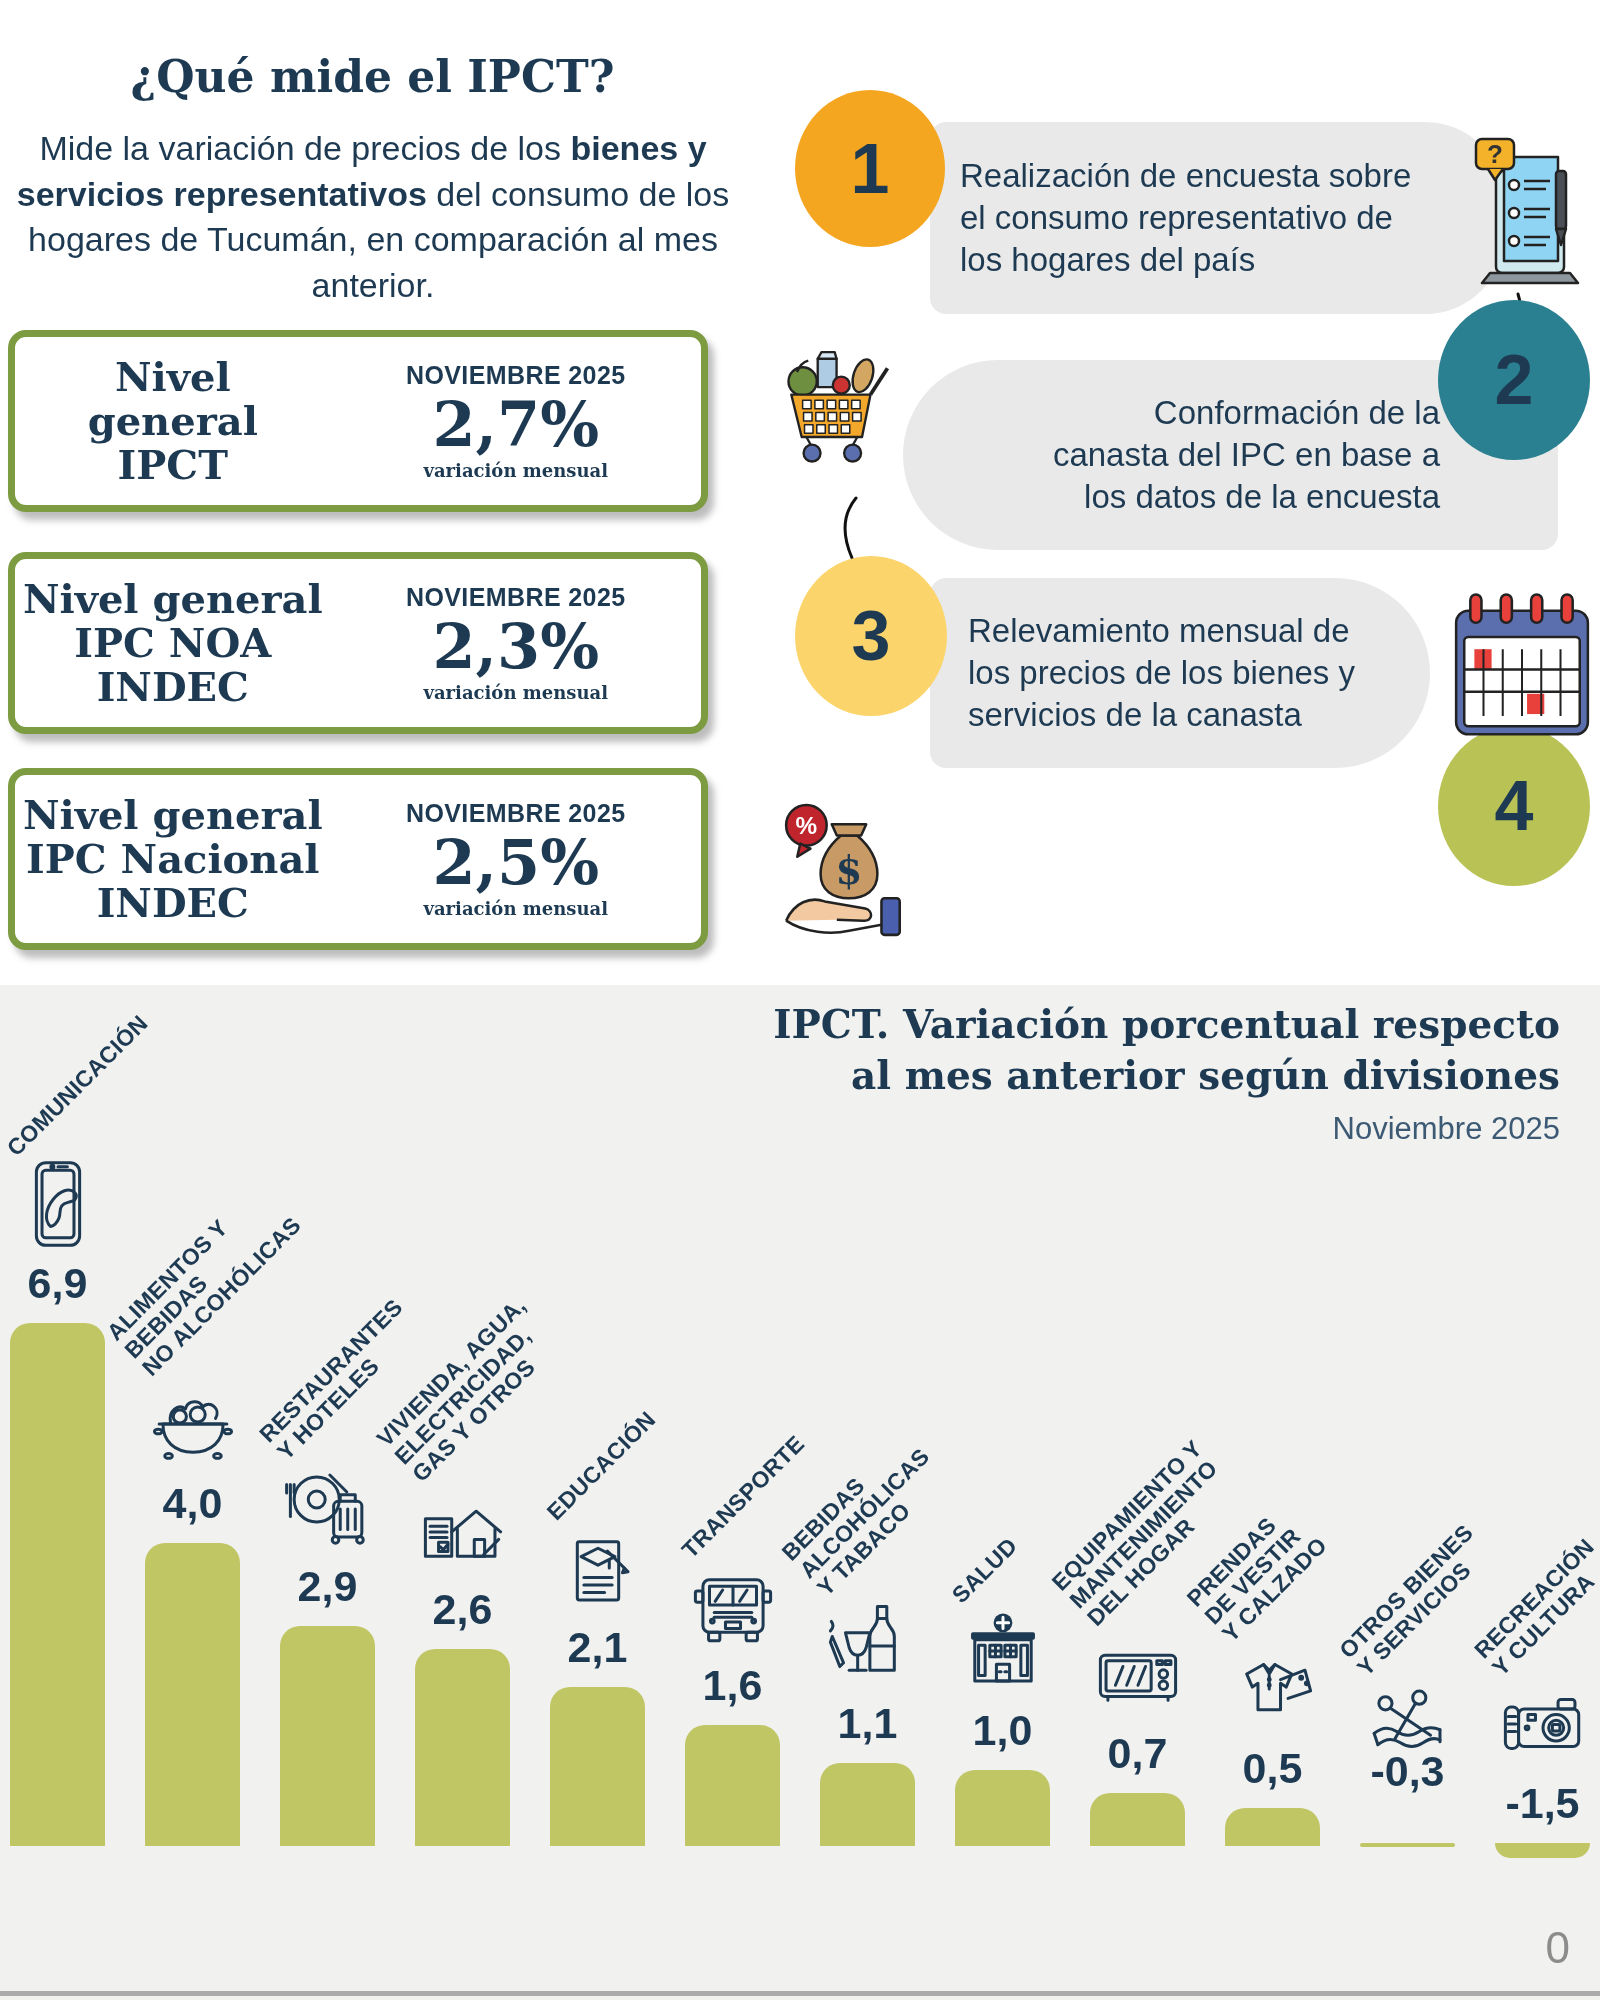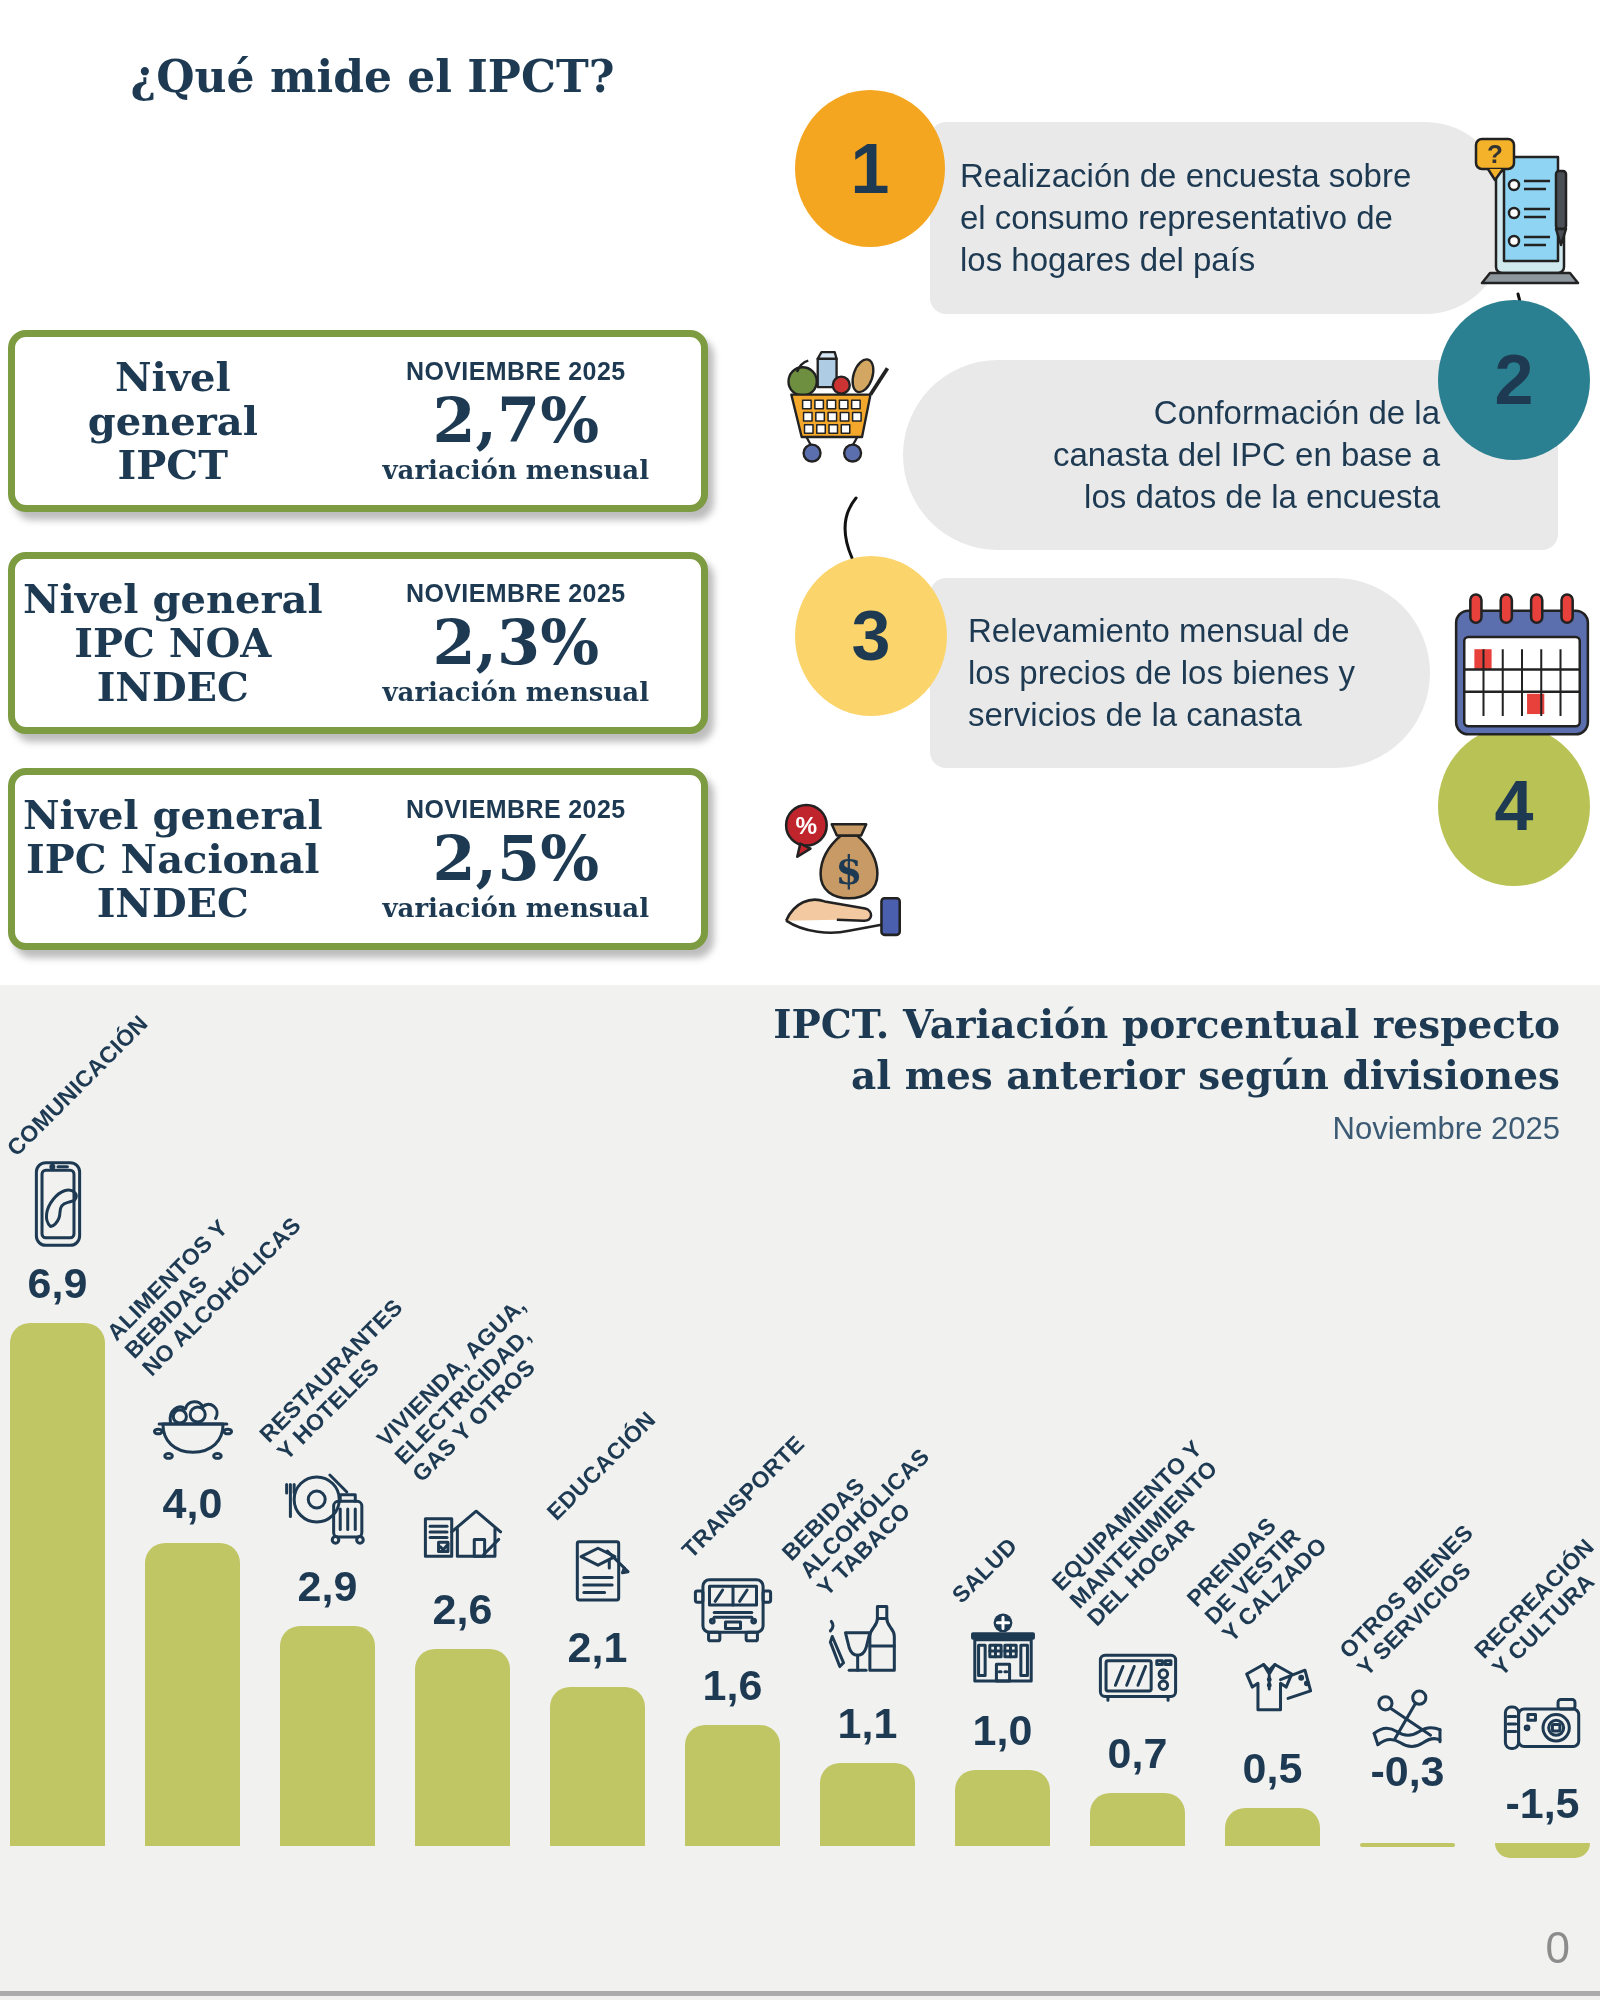--- a/index.html
+++ b/index.html
@@ -298,6 +298,7 @@
 
     <h1 class="h1 left-title">¿Qué mide el IPCT?</h1>
 
+    <p class="intro"><span>Mide la variación de precios de los </span><b>bienes y servicios representativos</b><span> del consumo de los hogares de Tucumán, en comparación al mes anterior.</span></p>
 
     <div class="stat-box sb1">
       <div class="stat-label preline">Nivel

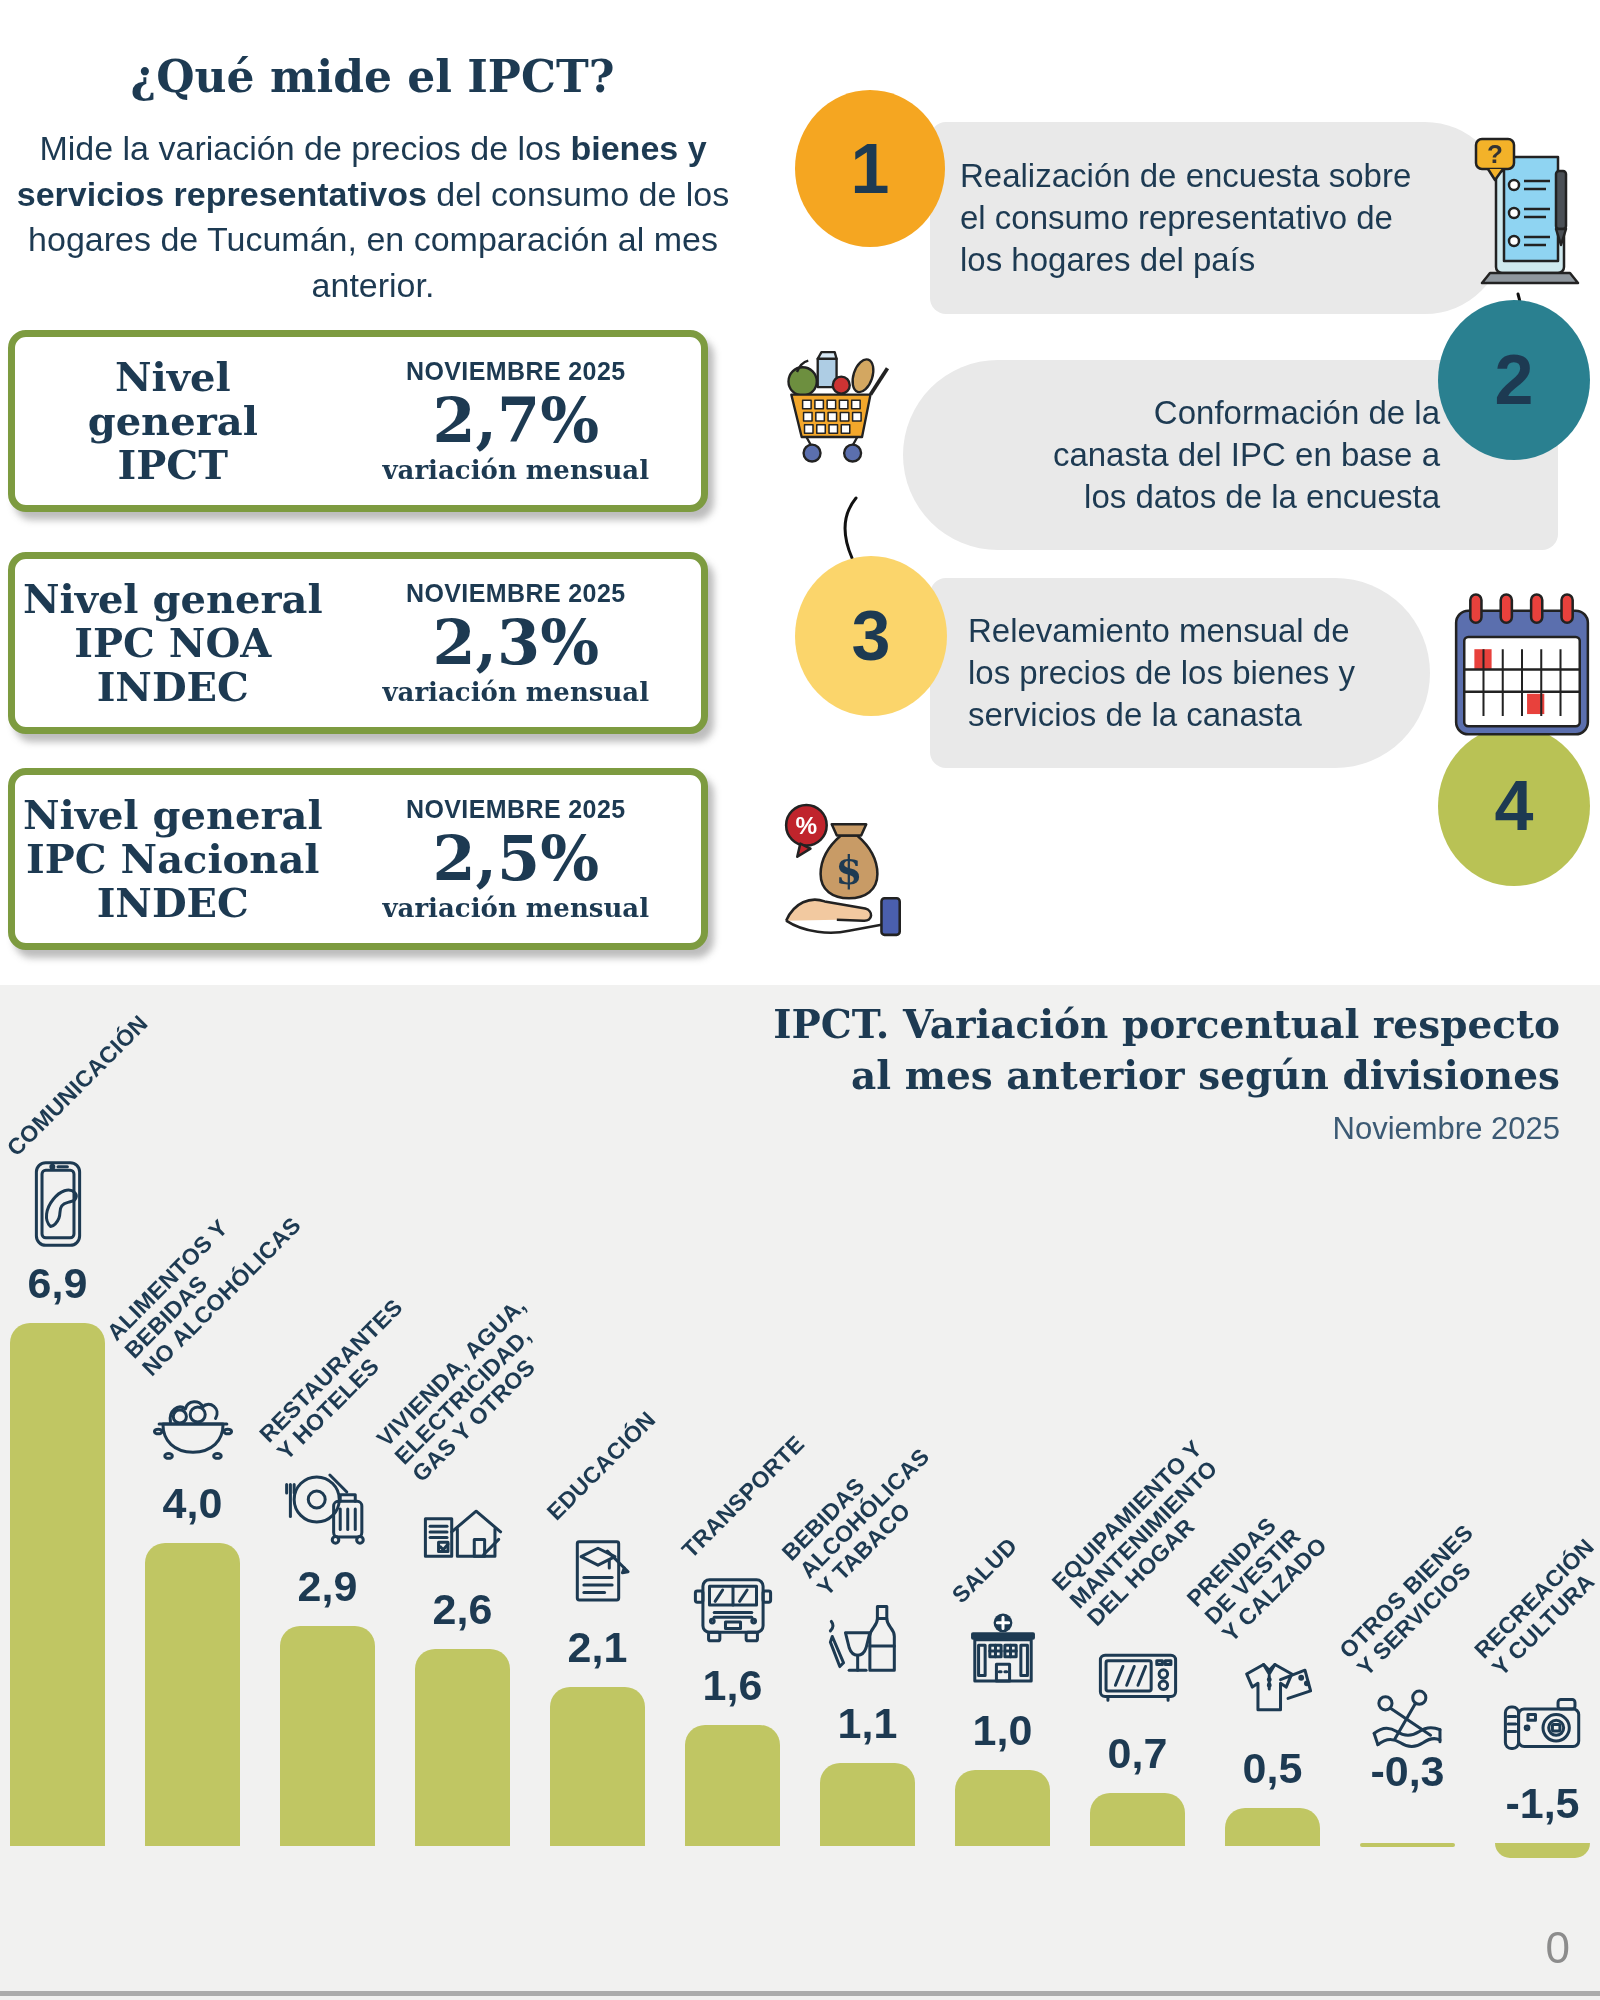--- a/index.html
+++ b/index.html
@@ -26,7 +26,7 @@
   .stat-right{width:54%;text-align:center;}
   .stat-period{font-size:25px;font-weight:700;letter-spacing:.4px;}
   .stat-value{font-family:"DejaVu Serif","Liberation Serif",serif;font-weight:700;font-size:62px;line-height:1.12;}
-  .stat-caption{font-family:"DejaVu Serif","Liberation Serif",serif;font-weight:700;font-size:26px;}
+  .stat-caption{font-family:"DejaVu Serif","Liberation Serif",serif;font-weight:700;font-size:18px;}
 
   
   .step-box{position:absolute;background:#e9e9e9;display:flex;align-items:center;

